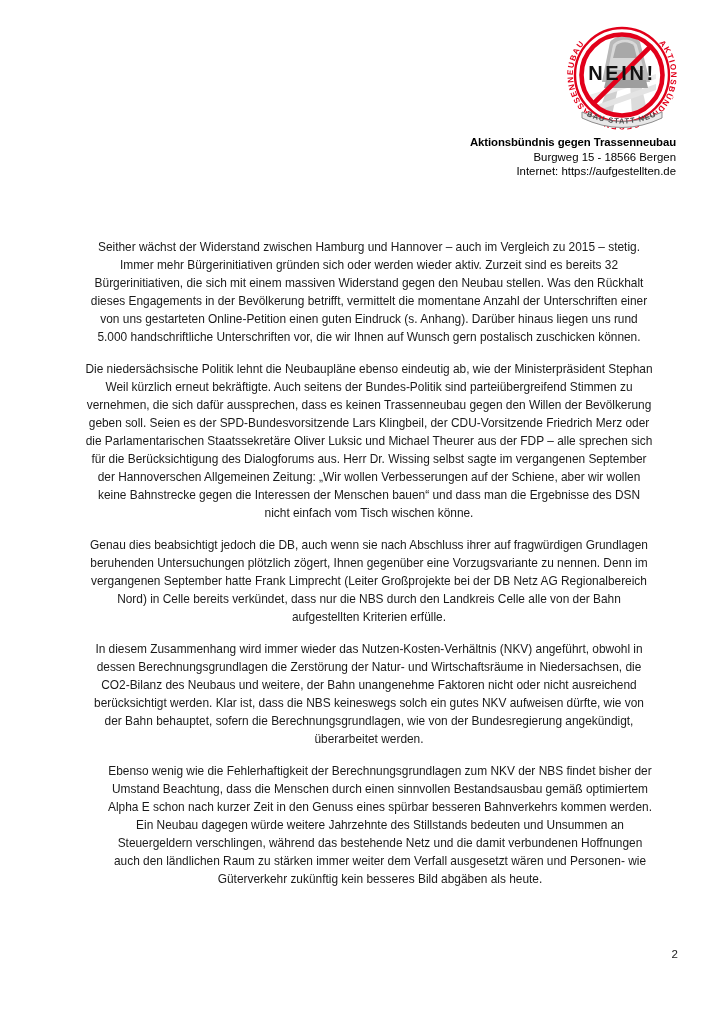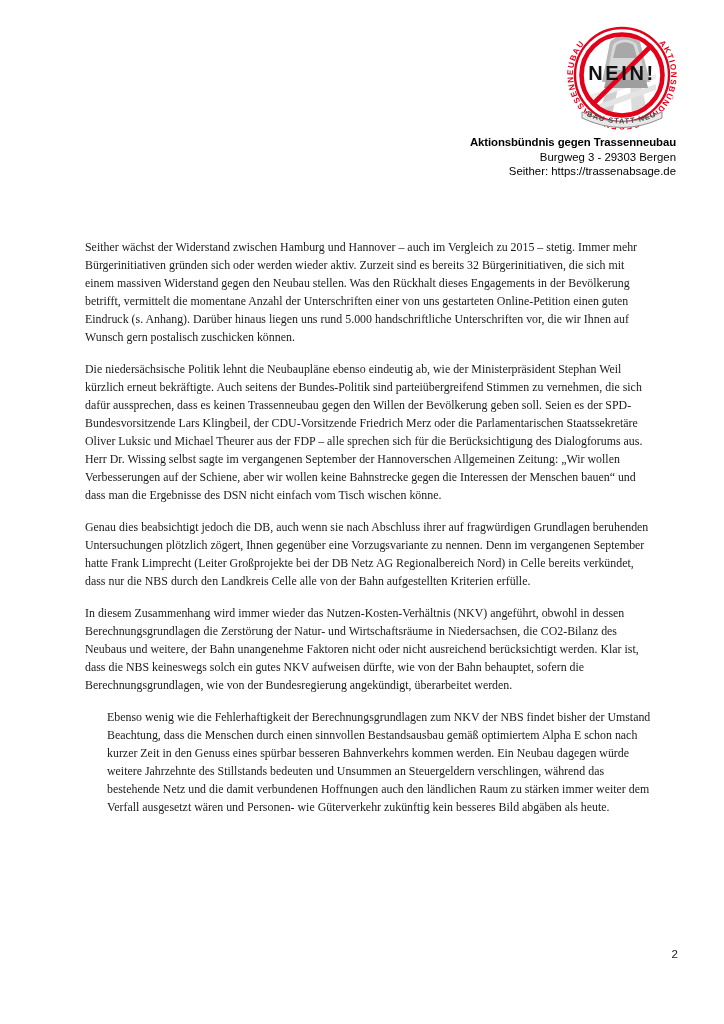--- a/index.html
+++ b/index.html
@@ -135,7 +135,7 @@
 
   <div class="address">
     <div class="line org">Aktionsbündnis gegen Trassenneubau</div>
-    <div class="line">Burgweg 3 - 29303 Bergen</div>
+    <div class="line">Burgweg 15 - 18566 Bergen</div>
     <div class="line">Seither: https://trassenabsage.de</div>
   </div>
 

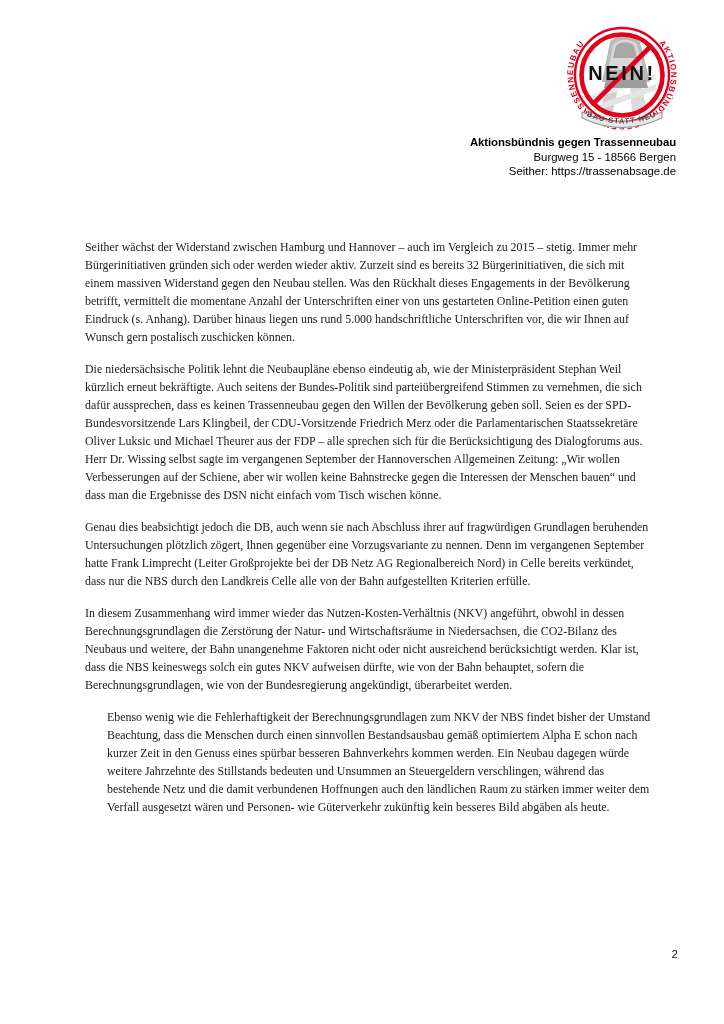--- a/index.html
+++ b/index.html
@@ -136,7 +136,7 @@
   <div class="address">
     <div class="line org">Aktionsbündnis gegen Trassenneubau</div>
     <div class="line">Burgweg 15 - 18566 Bergen</div>
-    <div class="line">Seither: https://trassenabsage.de</div>
+    <div class="line">Internet: https://aufgestellten.de</div>
   </div>
 
   <div class="content">

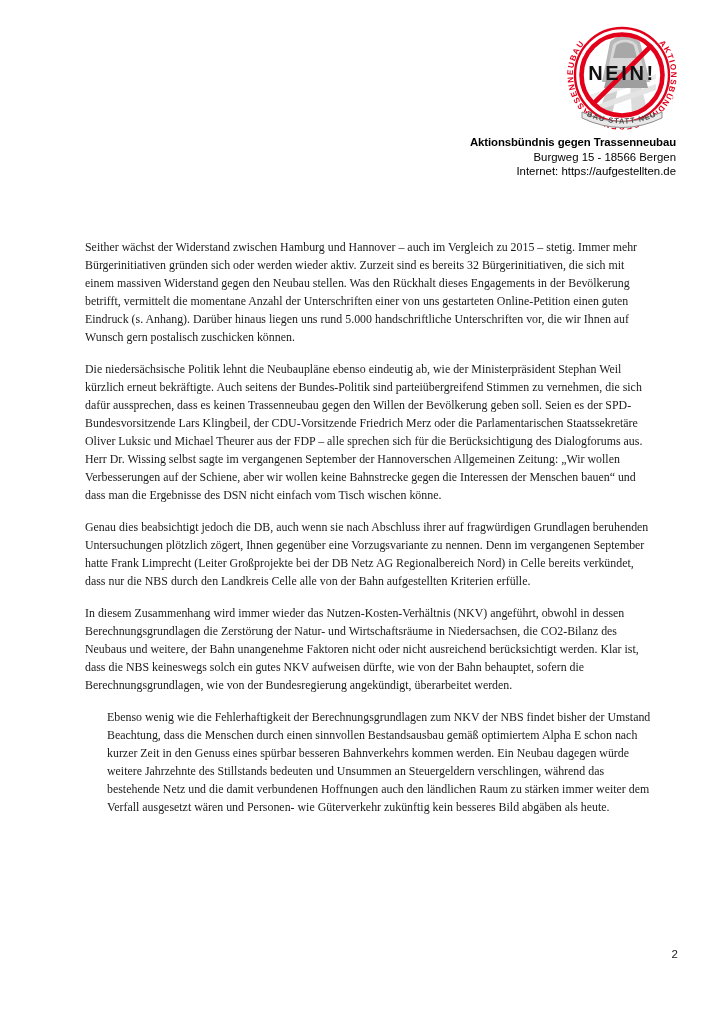--- a/index.html
+++ b/index.html
@@ -62,10 +62,9 @@
     font-size: 11.9px;
     line-height: 18.0px;
     margin: 0 0 14px 0;
-    text-align: left;
+    text-align: center;
     color: #1a1a1a;
     hyphens: none;
-    font-family: Liberation Serif, serif;
   }
   .para:last-child { margin-bottom: 0; margin-left: 22px; }
 

